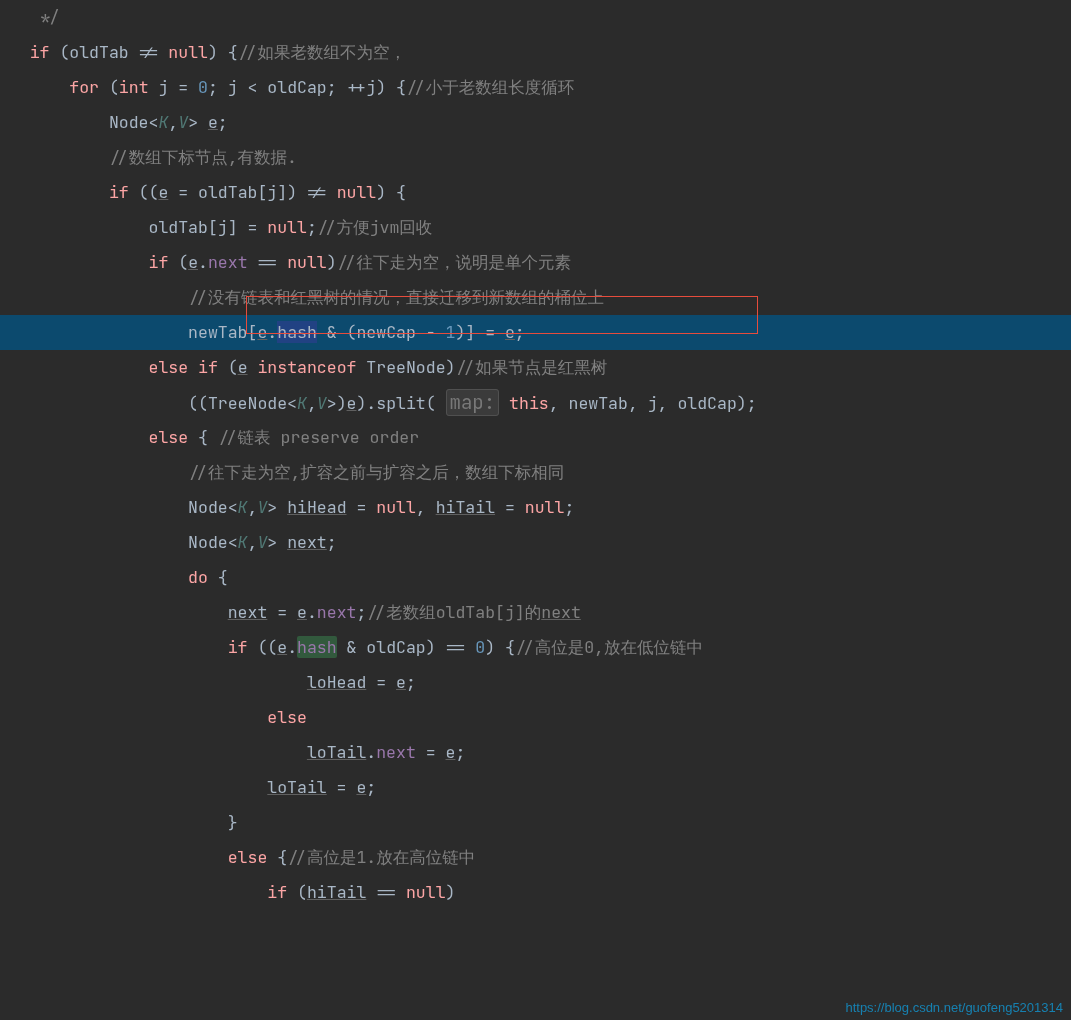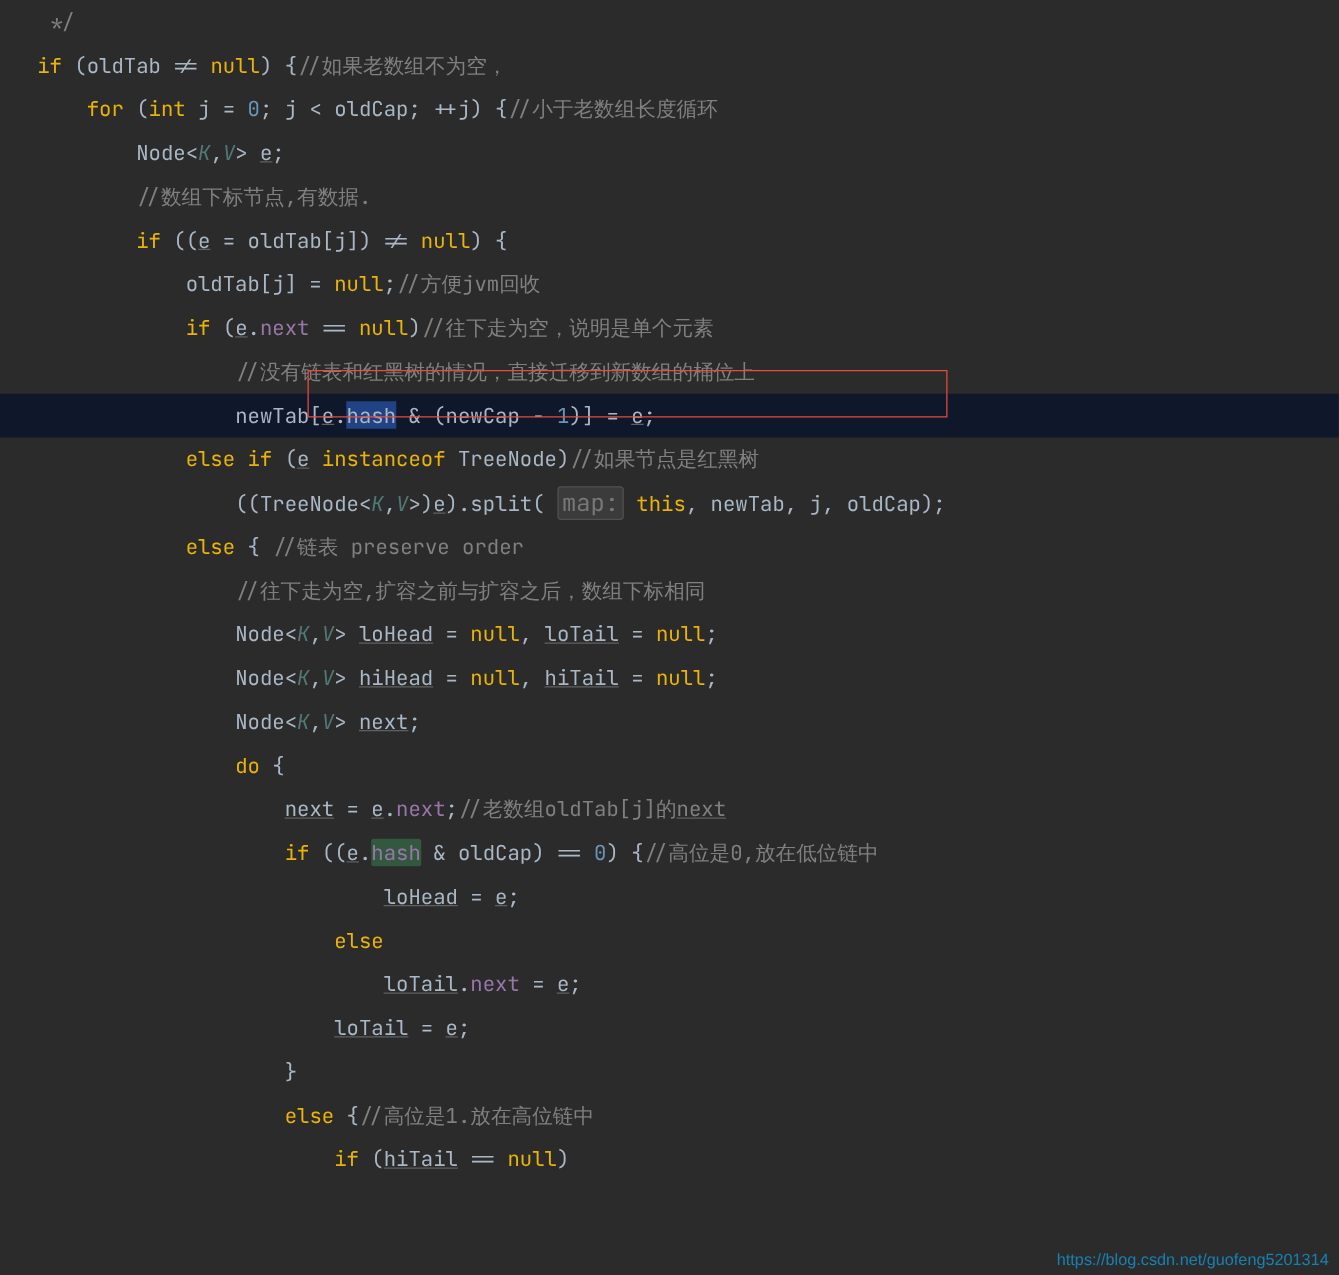--- a/index.html
+++ b/index.html
@@ -27,7 +27,7 @@
     .line.hl {
       background: #0f172a;
     }
-    .kw { color: #eab308; }
+    .kw { color: #fca5a5; }
     .num { color: #6897bb; }
     .cm { color: #808080; }
     .type { color: #507874; font-style: italic; }

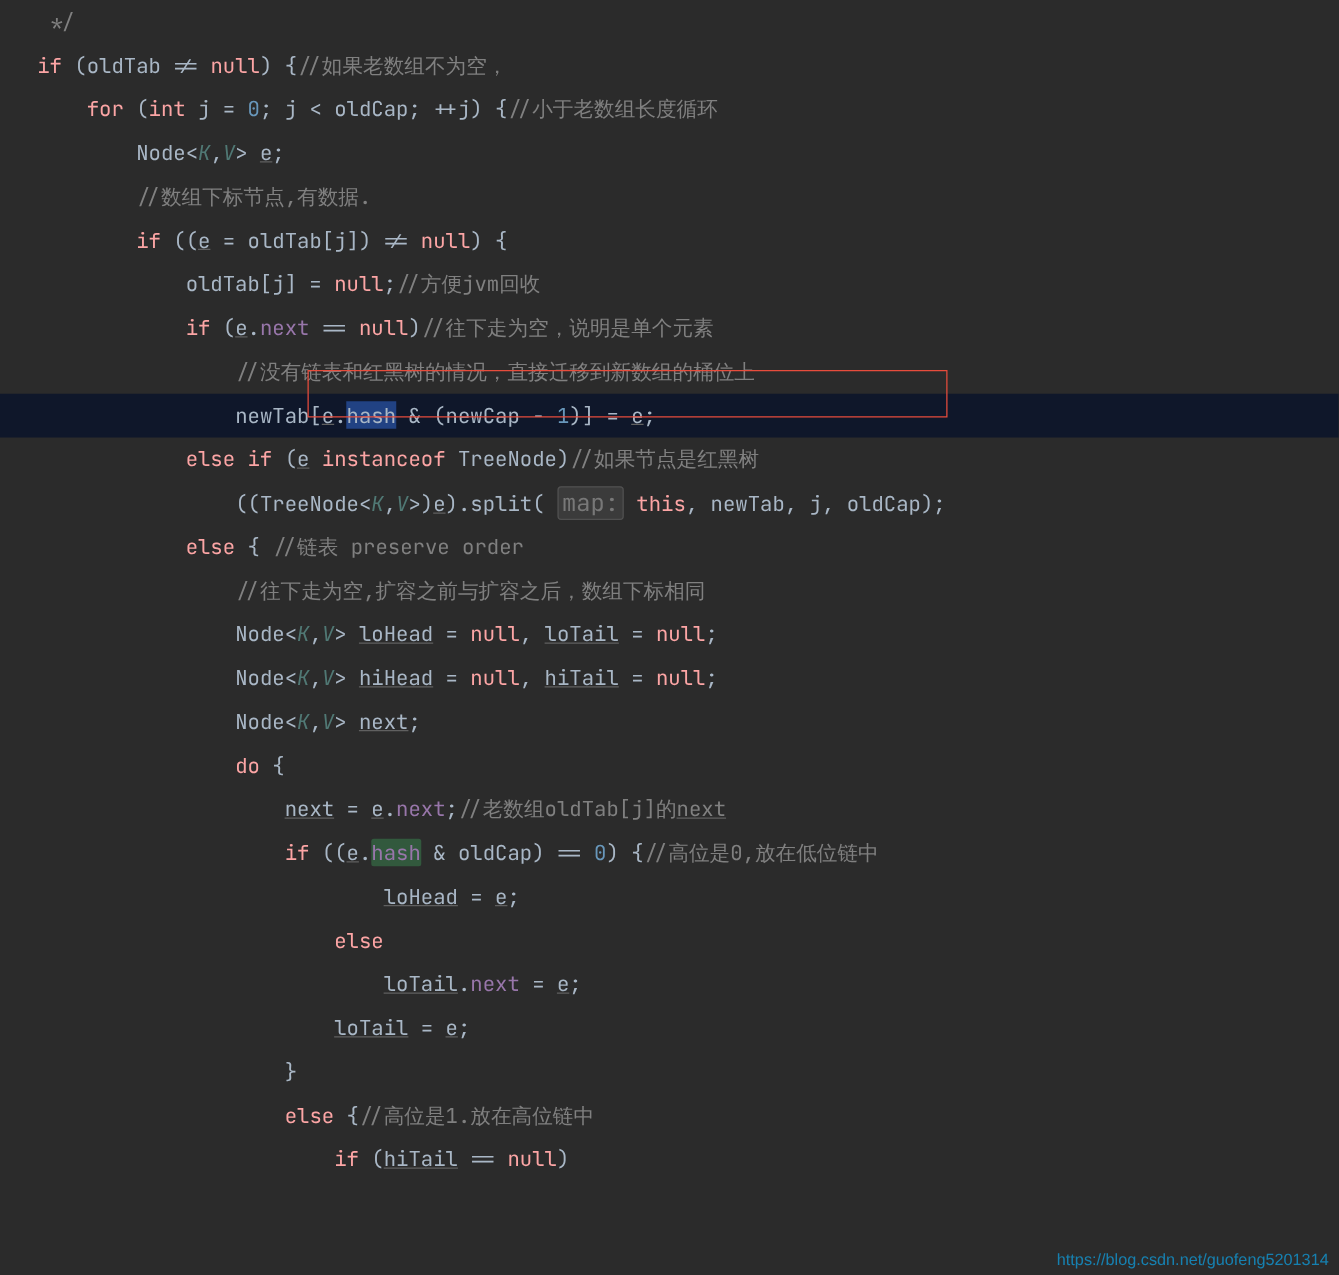--- a/index.html
+++ b/index.html
@@ -25,7 +25,7 @@
       padding-left: 0;
     }
     .line.hl {
-      background: #0f172a;
+      background: #0c4a6e;
     }
     .kw { color: #fca5a5; }
     .num { color: #6897bb; }

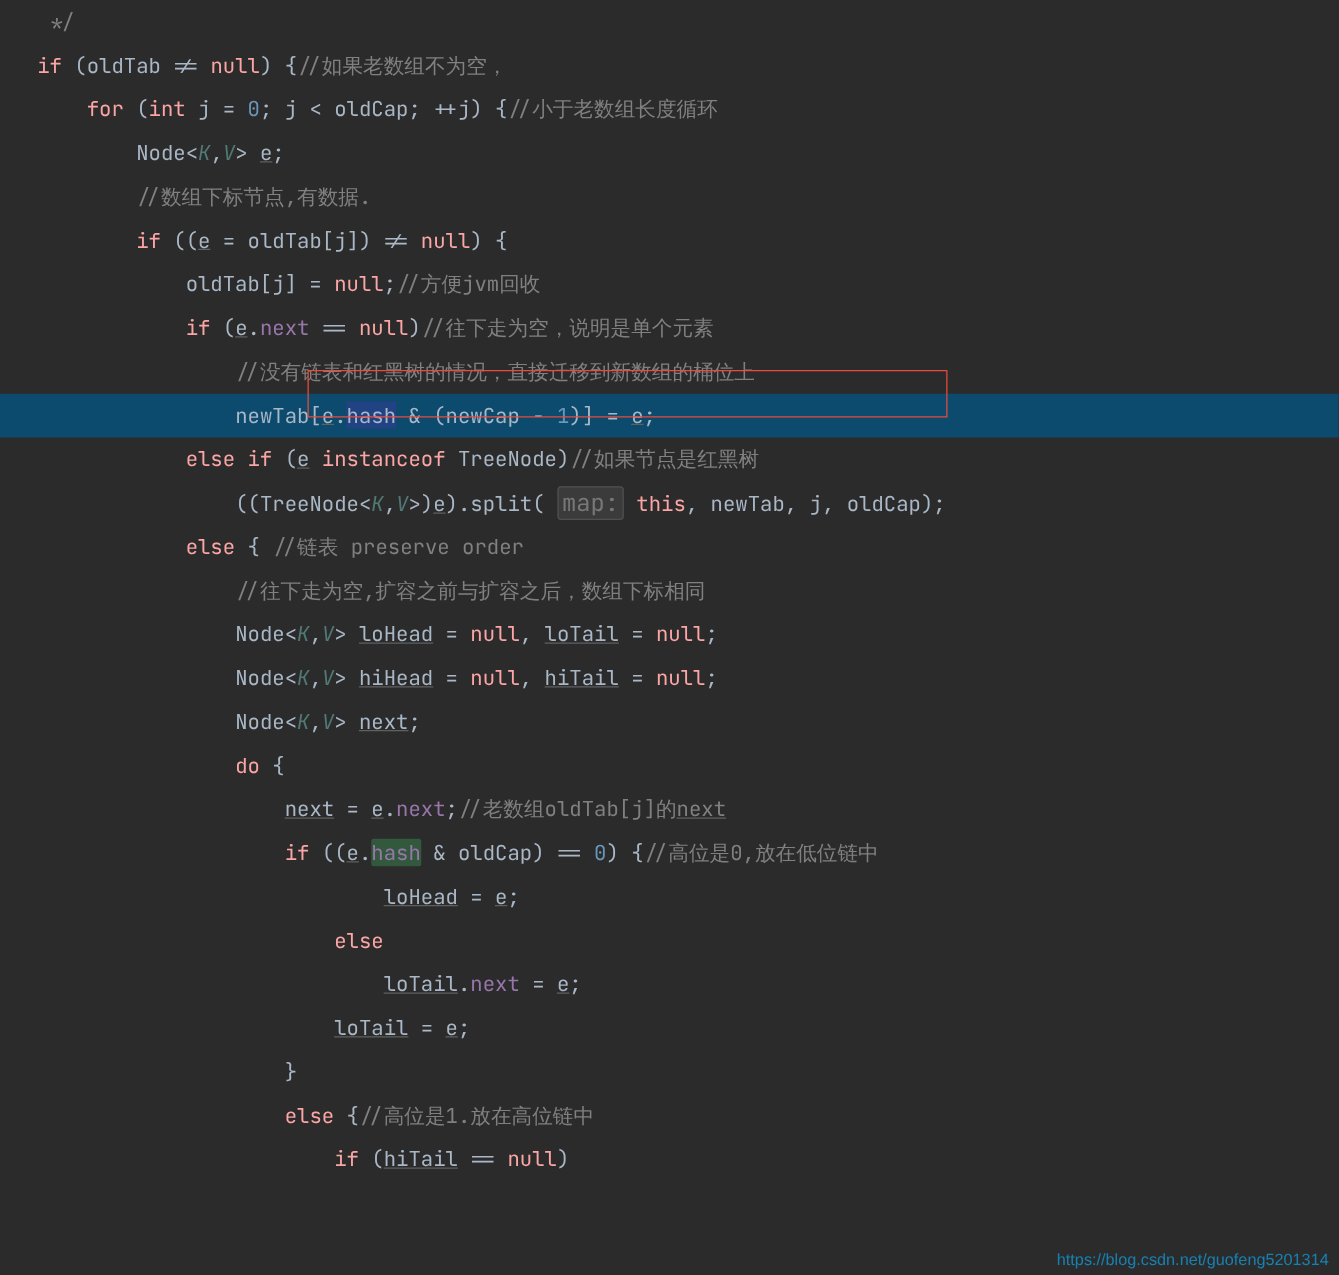--- a/index.html
+++ b/index.html
@@ -69,7 +69,6 @@
 </span><span class="line">                   <span>((TreeNode&lt;</span><span class="type">K</span><span>,</span><span class="type">V</span><span>&gt;)</span><span class="ul">e</span><span>).split( </span><span class="param-hint">map:</span><span> </span><span class="kw">this</span><span>, newTab, j, oldCap);</span>
 </span><span class="line">               <span class="kw">else</span><span> { </span><span class="cm">//链表 preserve order</span>
 </span><span class="line">                   <span class="cm">//往下走为空,扩容之前与扩容之后，数组下标相同</span>
-</span><span class="line">                   <span>Node&lt;</span><span class="type">K</span><span>,</span><span class="type">V</span><span>&gt; </span><span class="ul">loHead</span><span> = </span><span class="kw">null</span><span>, </span><span class="ul">loTail</span><span> = </span><span class="kw">null</span><span>;</span>
 </span><span class="line">                   <span>Node&lt;</span><span class="type">K</span><span>,</span><span class="type">V</span><span>&gt; </span><span class="ul">hiHead</span><span> = </span><span class="kw">null</span><span>, </span><span class="ul">hiTail</span><span> = </span><span class="kw">null</span><span>;</span>
 </span><span class="line">                   <span>Node&lt;</span><span class="type">K</span><span>,</span><span class="type">V</span><span>&gt; </span><span class="ul">next</span><span>;</span>
 </span><span class="line">                   <span class="kw">do</span><span> {</span>

